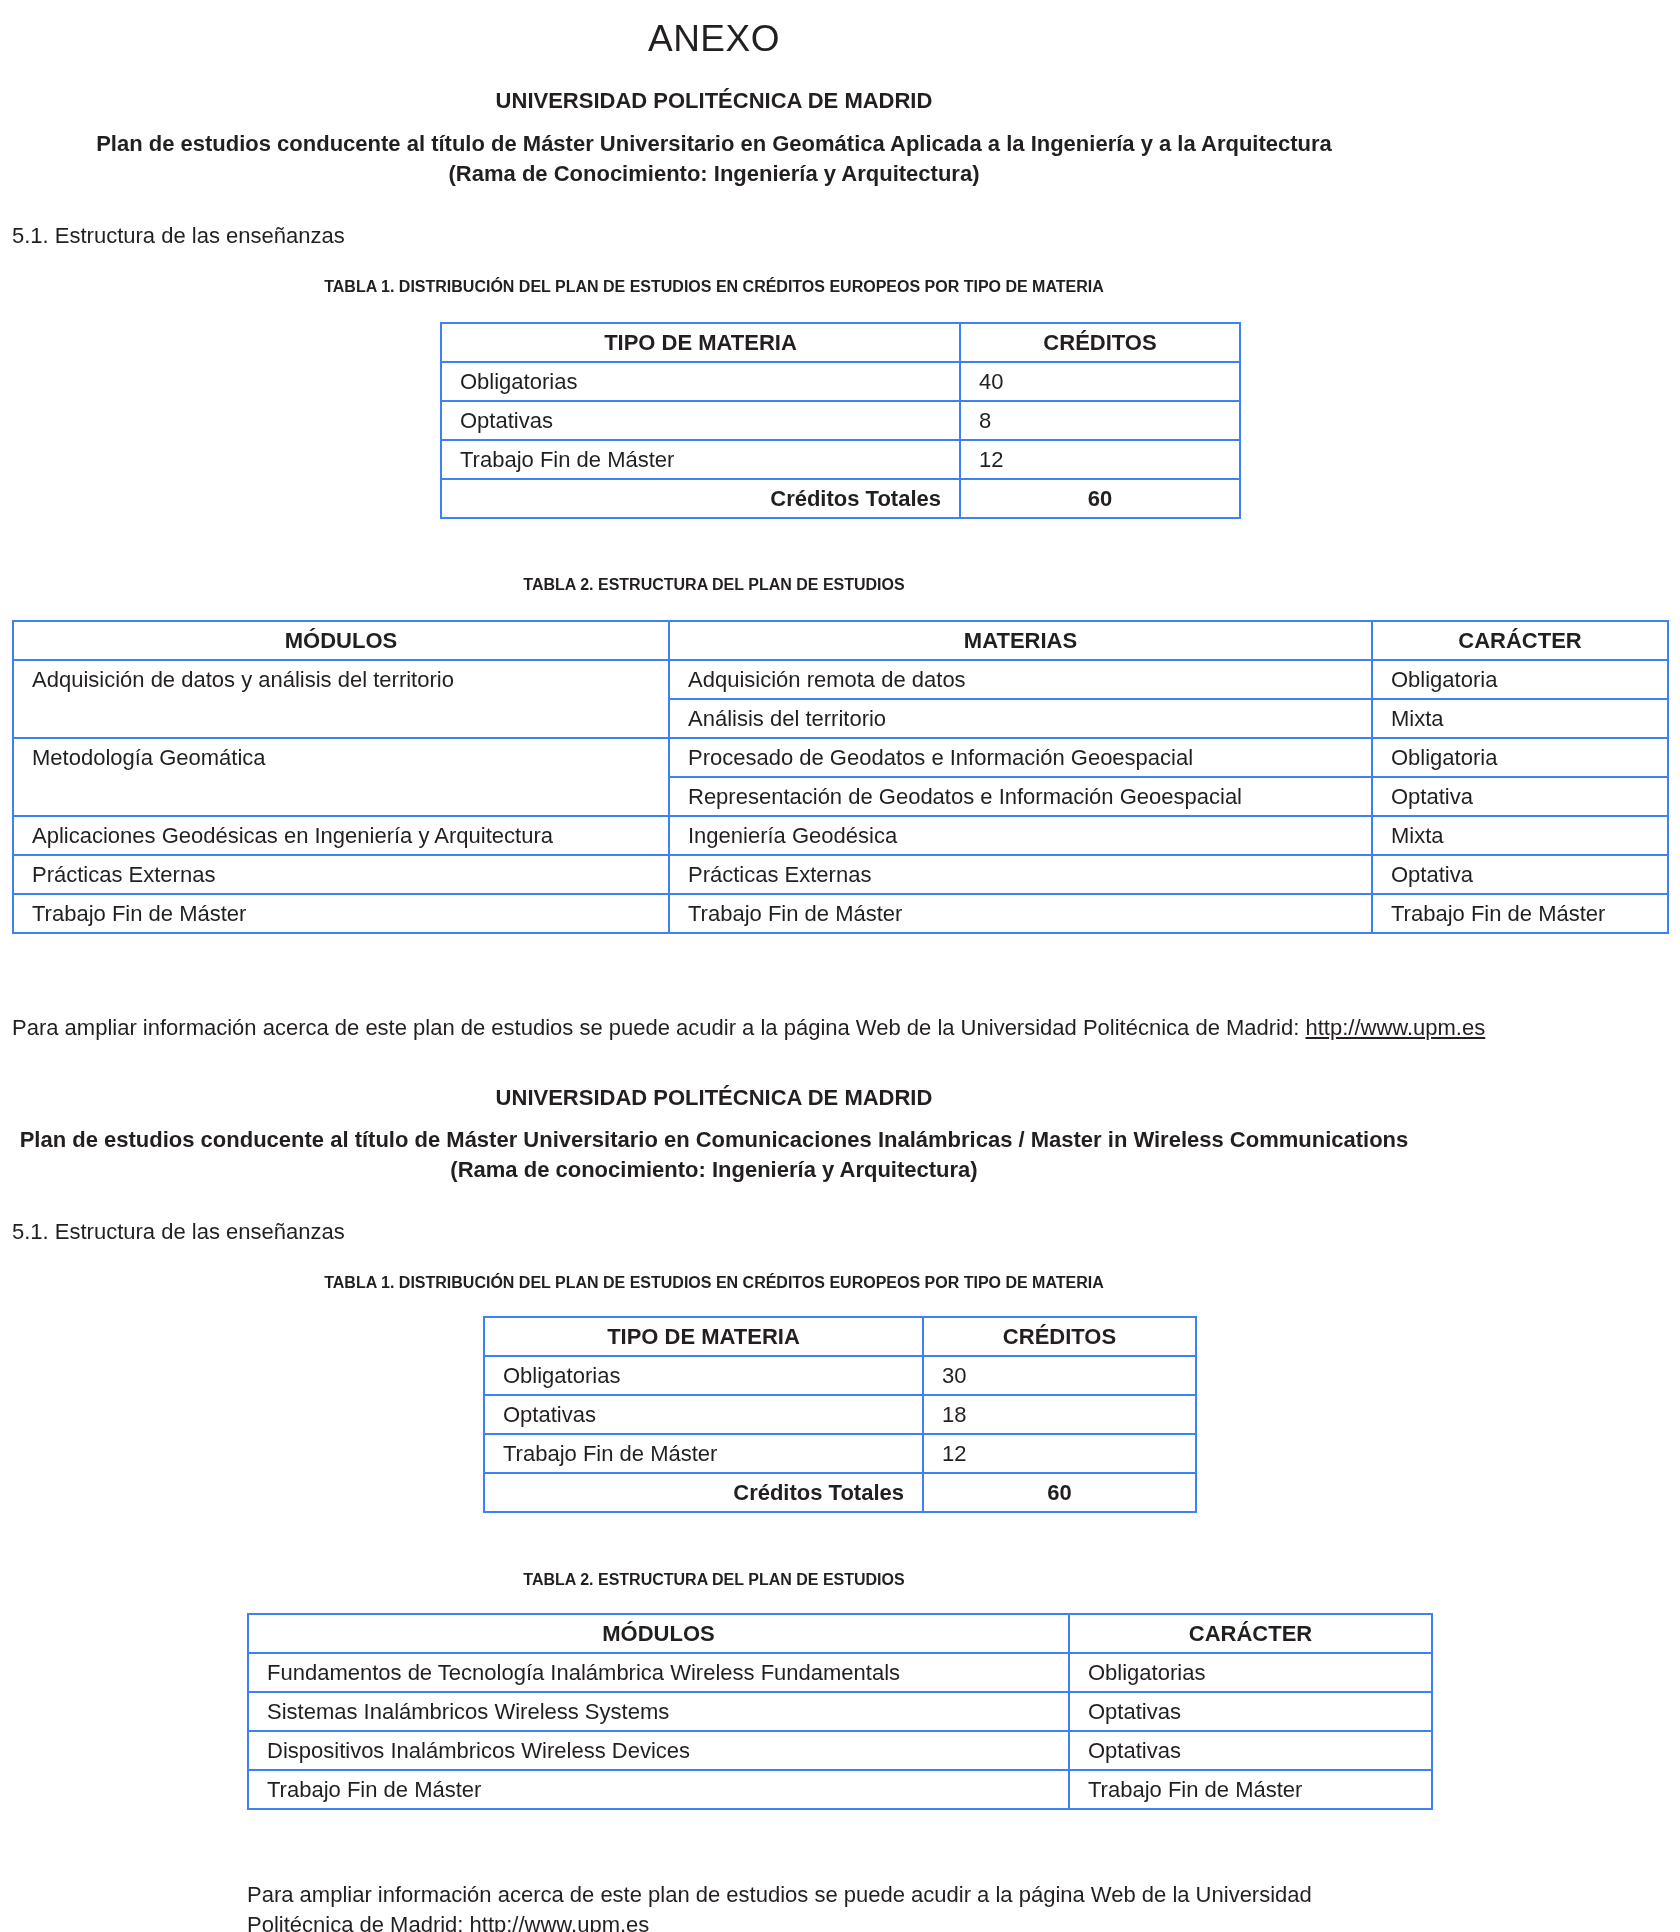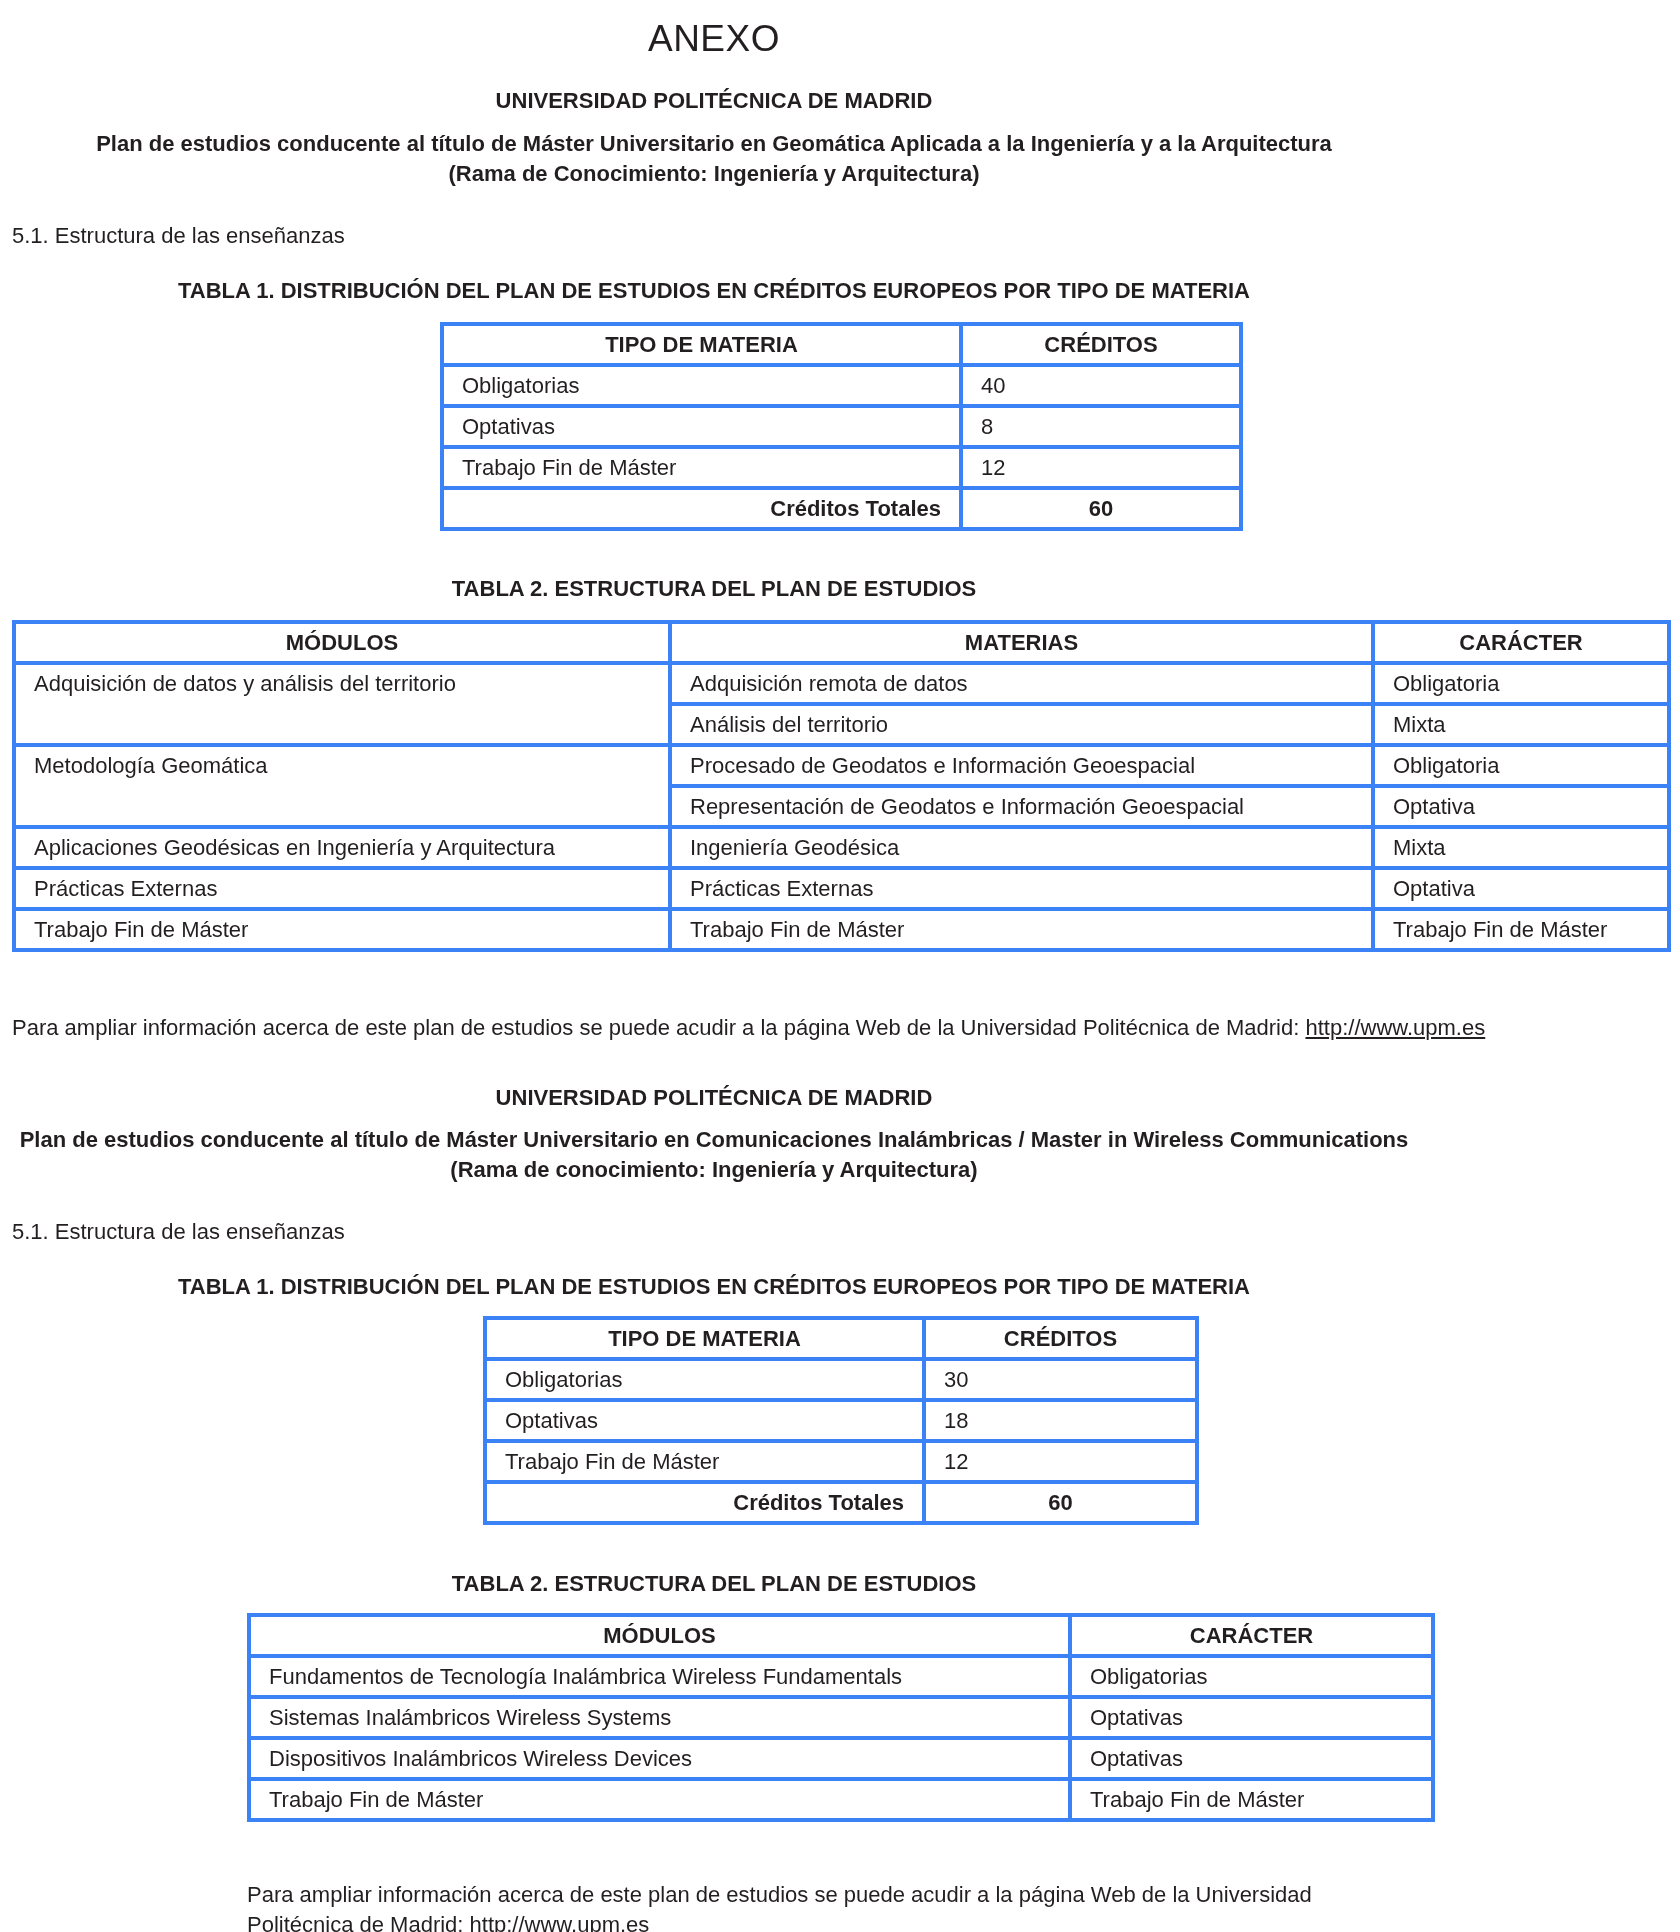--- a/index.html
+++ b/index.html
@@ -11,7 +11,7 @@
   .h-univ { font-size:22px; font-weight:bold; }
   .h-plan { font-size:22px; font-weight:bold; line-height:30px; }
   .sec { left:12px; font-size:22px; }
-  .tbl-title { font-size:22px; font-weight:bold; }
+  .tbl-title { font-size:16px; font-weight:bold; }
   table.doc { position:absolute; border-collapse:collapse; font-size:22px; table-layout:fixed; }
   table.doc td, table.doc th { border:4px solid #3b82f6; padding:0 18px; height:37px; white-space:nowrap; overflow:hidden; }
   table.doc th { font-weight:bold; text-align:center; }

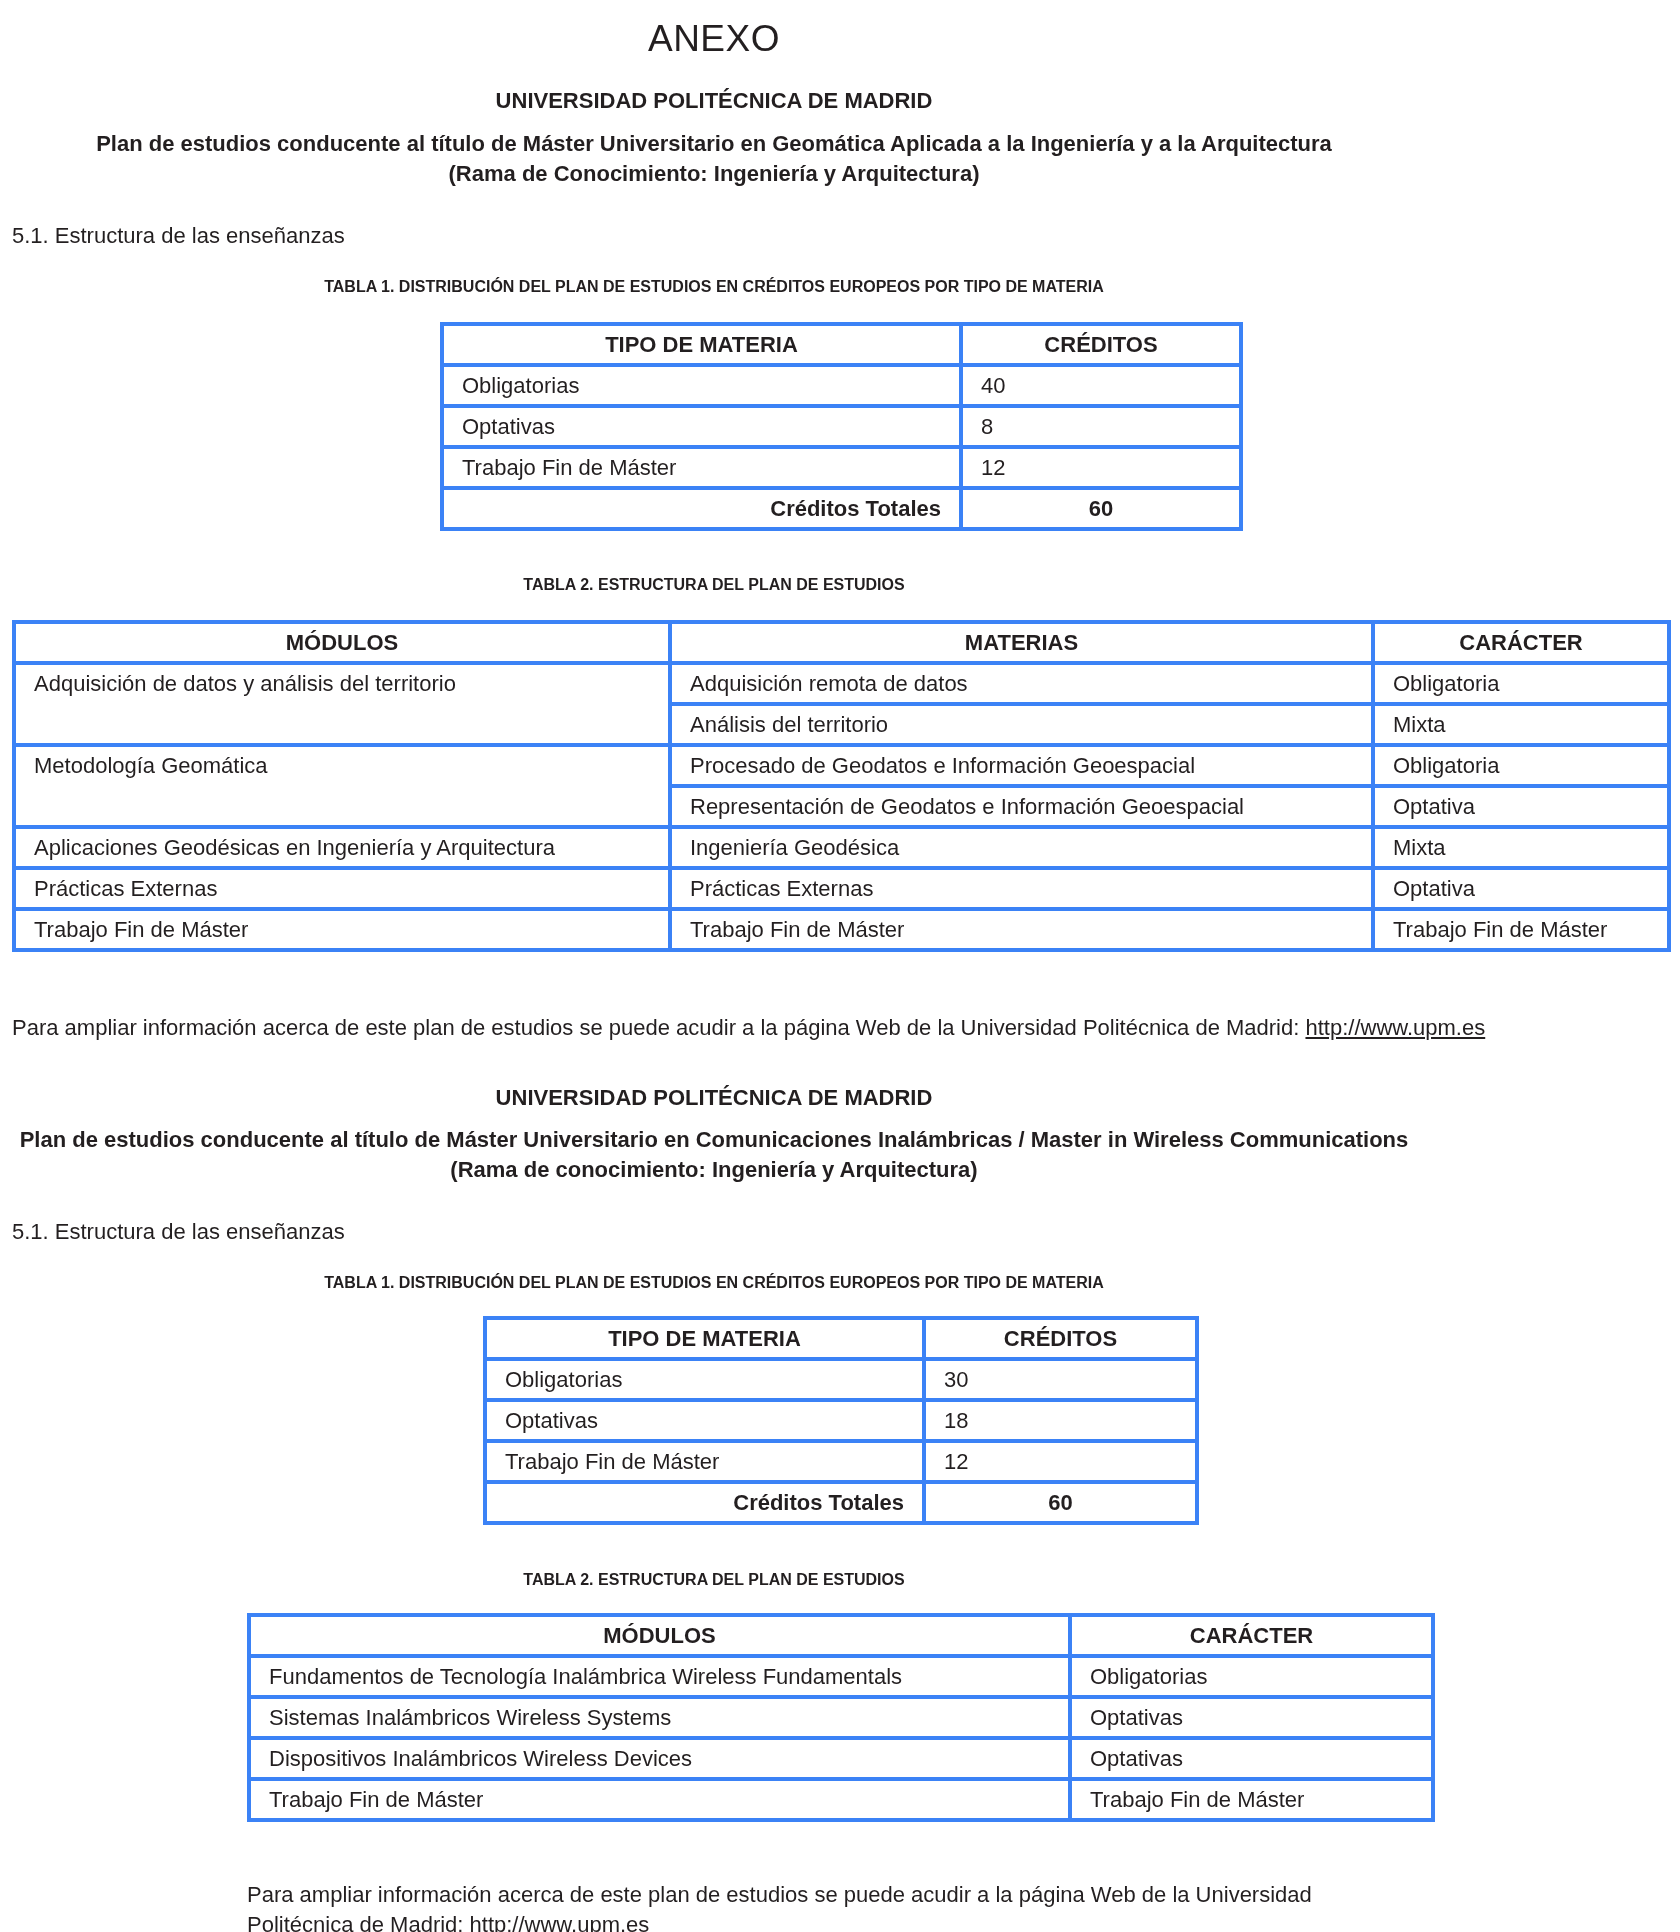--- a/index.html
+++ b/index.html
@@ -13,7 +13,7 @@
   .sec { left:12px; font-size:22px; }
   .tbl-title { font-size:16px; font-weight:bold; }
   table.doc { position:absolute; border-collapse:collapse; font-size:22px; table-layout:fixed; }
-  table.doc td, table.doc th { border:4px solid #3b82f6; padding:0 18px; height:37px; white-space:nowrap; overflow:hidden; }
+  table.doc td, table.doc th { border:2px solid #3b82f6; padding:0 18px; height:37px; white-space:nowrap; overflow:hidden; }
   table.doc th { font-weight:bold; text-align:center; }
   table.doc td.num { text-align:left; }
   table.doc td.total-label { text-align:right; font-weight:bold; }

